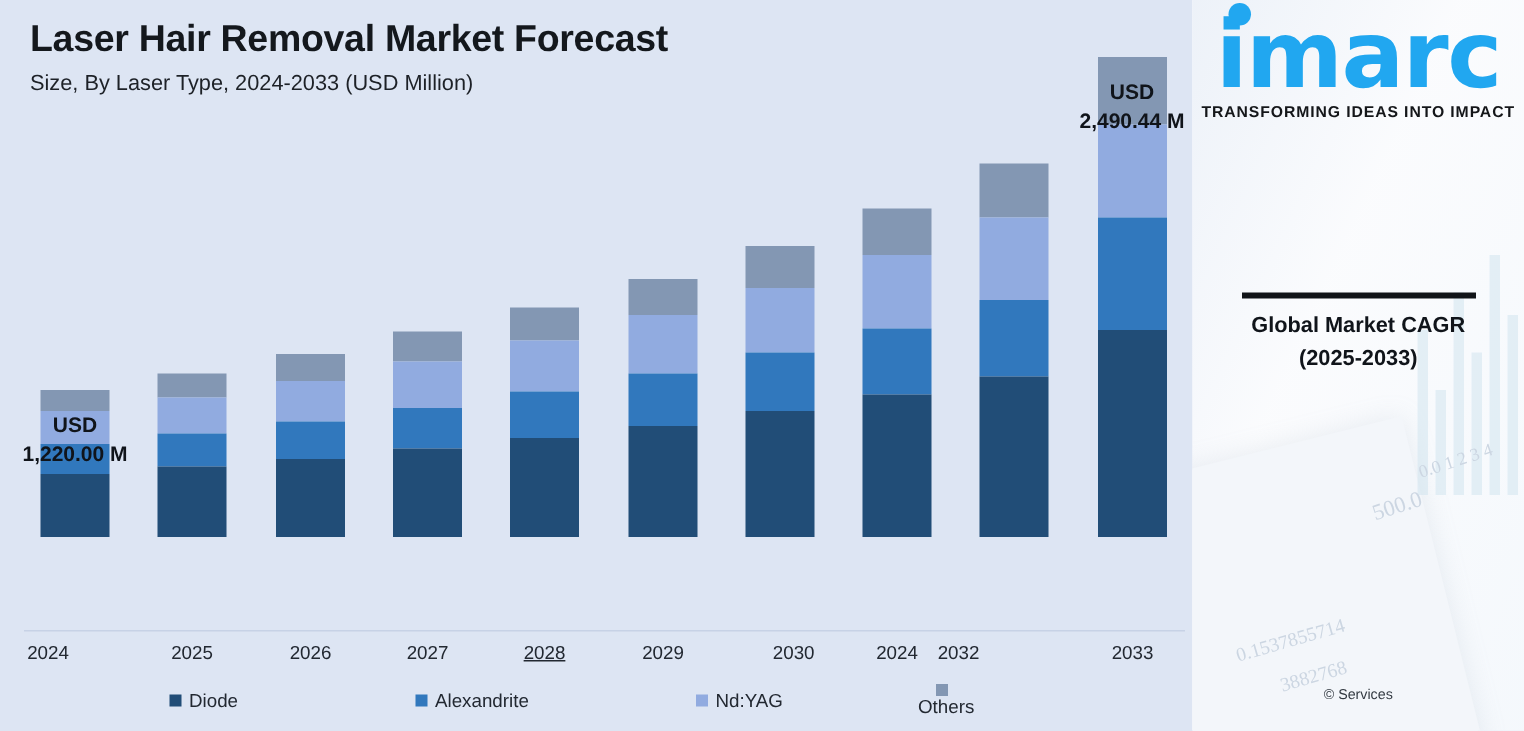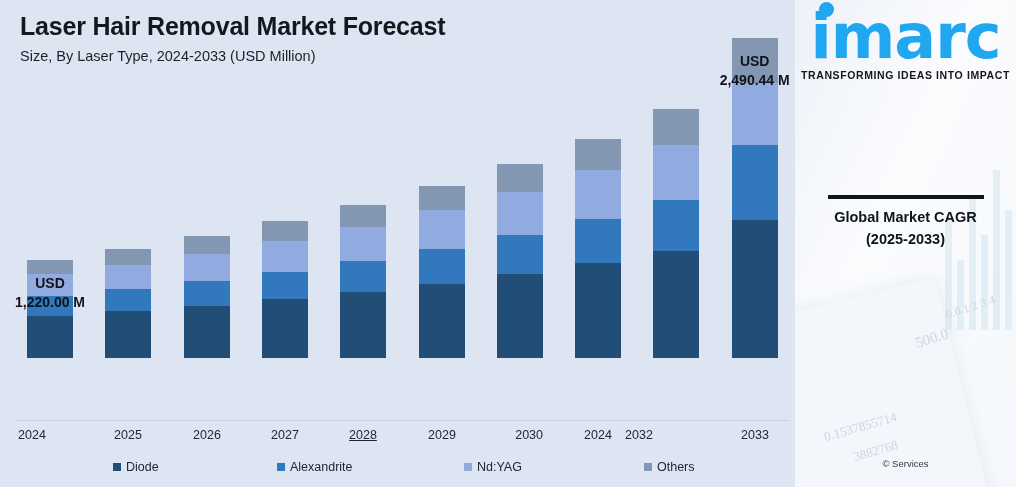--- a/index.html
+++ b/index.html
@@ -338,7 +338,7 @@
           <span class="legend-swatch" style="background: rgb(145, 171, 224);"></span>
           <span>Nd:YAG</span>
         </div>
-        <div class="legend-item" style="position: absolute; left: 644px;">
+        <div class="legend-item" style="position: absolute; left: 612px; flex-direction: column;">
           <span class="legend-swatch" style="background: rgb(131, 151, 179);"></span>
           <span>Others</span>
         </div>

